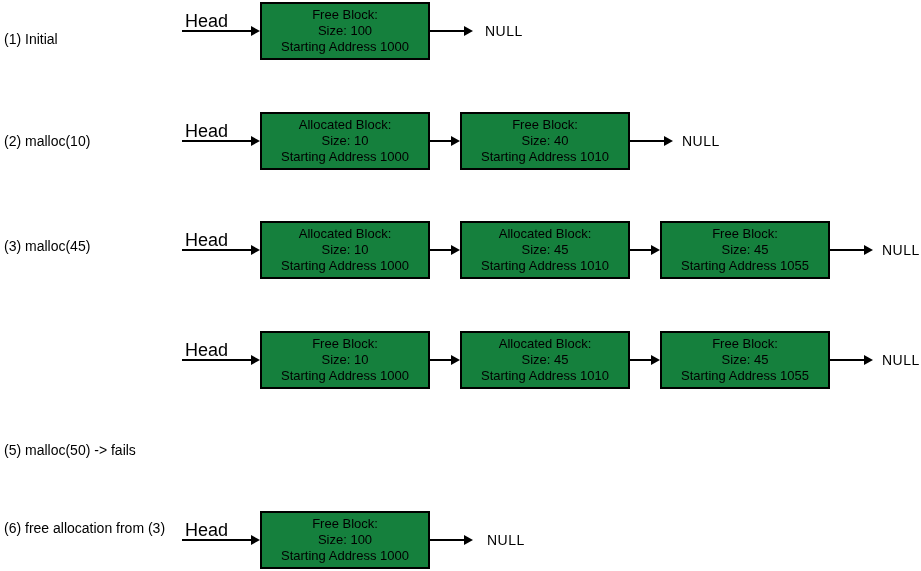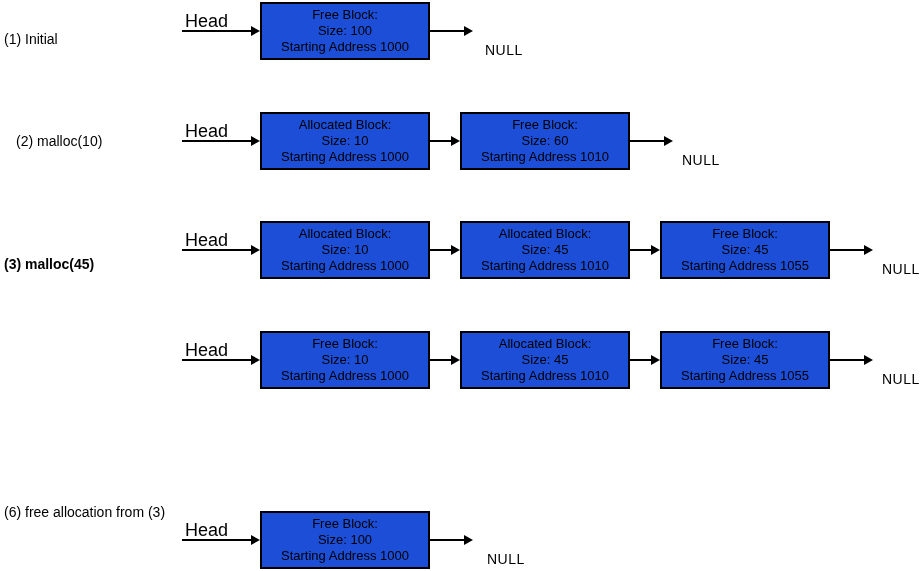--- a/index.html
+++ b/index.html
@@ -43,7 +43,7 @@
     height: 58px;
     border: 2px solid #000000;
     box-sizing: border-box;
-    background: #1d4ed8;
+    background: #15803d;
     display: flex;
     flex-direction: column;
     justify-content: center;

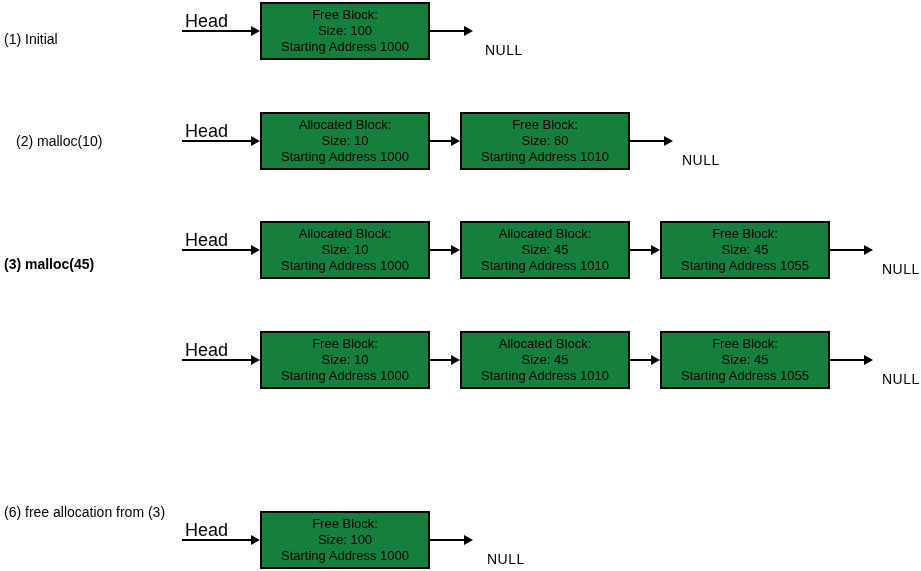--- a/index.html
+++ b/index.html
@@ -35,7 +35,6 @@
     line-height: 16px;
     letter-spacing: 0.5px;
     white-space: nowrap;
-    margin-top: 19px;
   }
   .node {
     position: absolute;

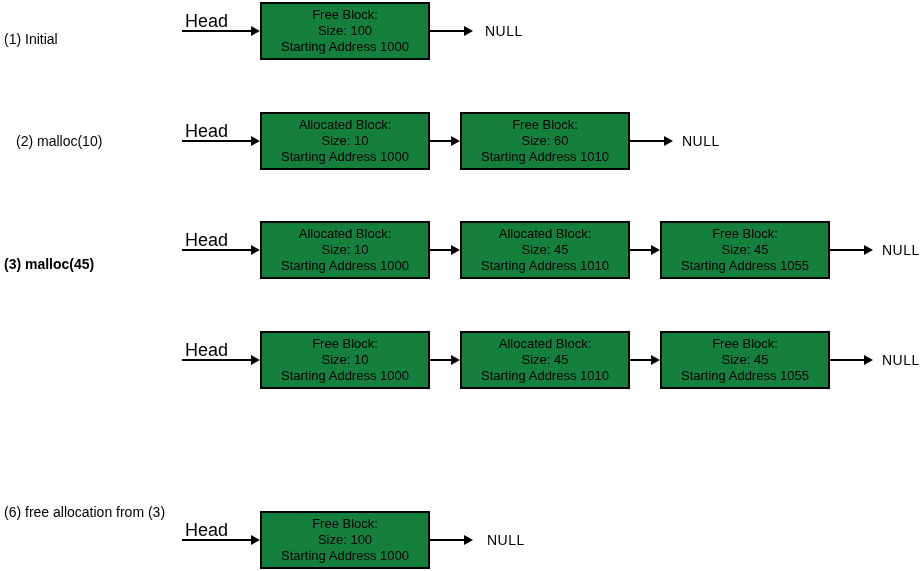--- a/index.html
+++ b/index.html
@@ -85,7 +85,7 @@
   <div class="arrow" style="left:430px; top:30px; width:34px;"></div>
   <div class="null-label" style="left:485px; top:23px;">NULL</div>
 
-  <div class="row-label" style="top:133px;margin-left:12px;">(2) malloc(10)</div>
+  <div class="row-label" style="top:133px;">(2) malloc(10)</div>
   <div class="head-label" style="left:185px; top:123px;">Head</div>
   <div class="arrow" style="left:182px; top:140px; width:69px;"></div>
   <div class="node" style="left:260px; top:112px;">

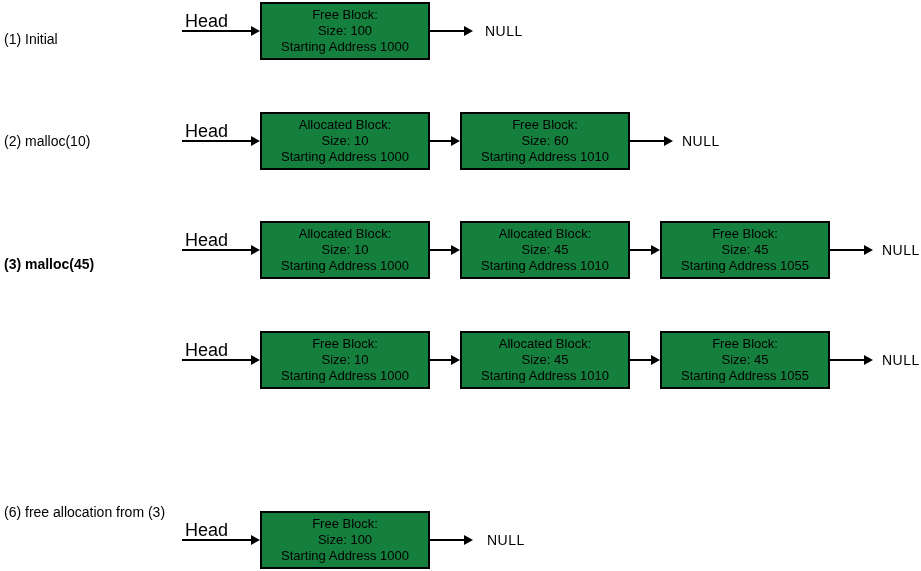--- a/index.html
+++ b/index.html
@@ -96,7 +96,7 @@
   <div class="arrow" style="left:430px; top:140px; width:21px;"></div>
   <div class="node" style="left:460px; top:112px;">
     <div>Free Block:</div>
-    <div>Size: 60</div>
+    <div>Size: 40</div>
     <div>Starting Address 1010</div>
   </div>
   <div class="arrow" style="left:630px; top:140px; width:34px;"></div>

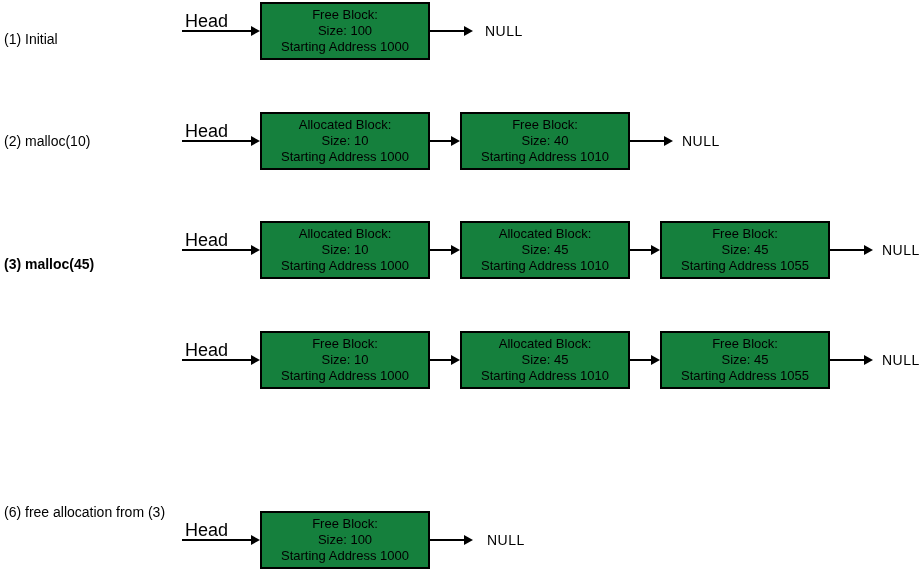--- a/index.html
+++ b/index.html
@@ -102,7 +102,7 @@
   <div class="arrow" style="left:630px; top:140px; width:34px;"></div>
   <div class="null-label" style="left:682px; top:133px;">NULL</div>
 
-  <div class="row-label" style="top:256px;font-weight:bold;">(3) malloc(45)</div>
+  <div class="row-label" style="top:238px;">(3) malloc(45)</div>
   <div class="head-label" style="left:185px; top:232px;">Head</div>
   <div class="arrow" style="left:182px; top:249px; width:69px;"></div>
   <div class="node" style="left:260px; top:221px;">

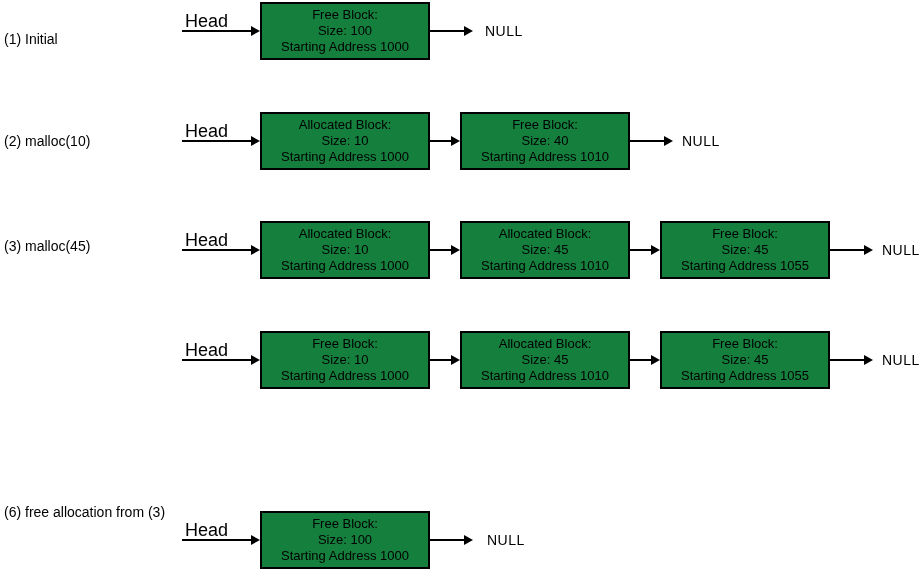--- a/index.html
+++ b/index.html
@@ -147,6 +147,7 @@
   <div class="arrow" style="left:830px; top:359px; width:34px;"></div>
   <div class="null-label" style="left:882px; top:352px;">NULL</div>
 
+  <div class="row-label" style="top:442px;">(5) malloc(50) -&gt; fails</div>
 
   <div class="row-label" style="top:504px;">(6) free allocation from (3)</div>
   <div class="head-label" style="left:185px; top:522px;">Head</div>

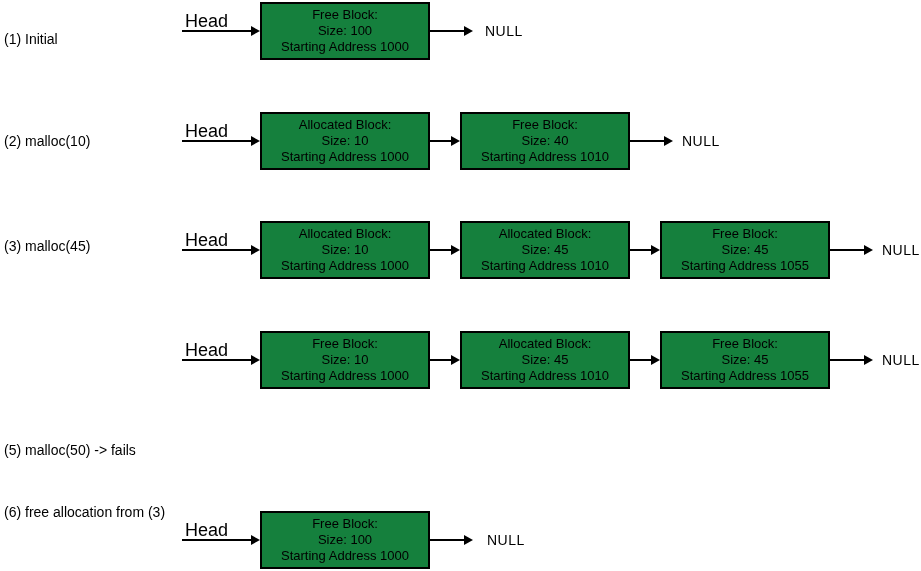--- a/index.html
+++ b/index.html
@@ -149,7 +149,7 @@
 
   <div class="row-label" style="top:442px;">(5) malloc(50) -&gt; fails</div>
 
-  <div class="row-label" style="top:504px;">(6) free allocation from (3)</div>
+  <div class="row-label" style="top:520px;">(6) free allocation from (3)</div>
   <div class="head-label" style="left:185px; top:522px;">Head</div>
   <div class="arrow" style="left:182px; top:539px; width:69px;"></div>
   <div class="node" style="left:260px; top:511px;">

